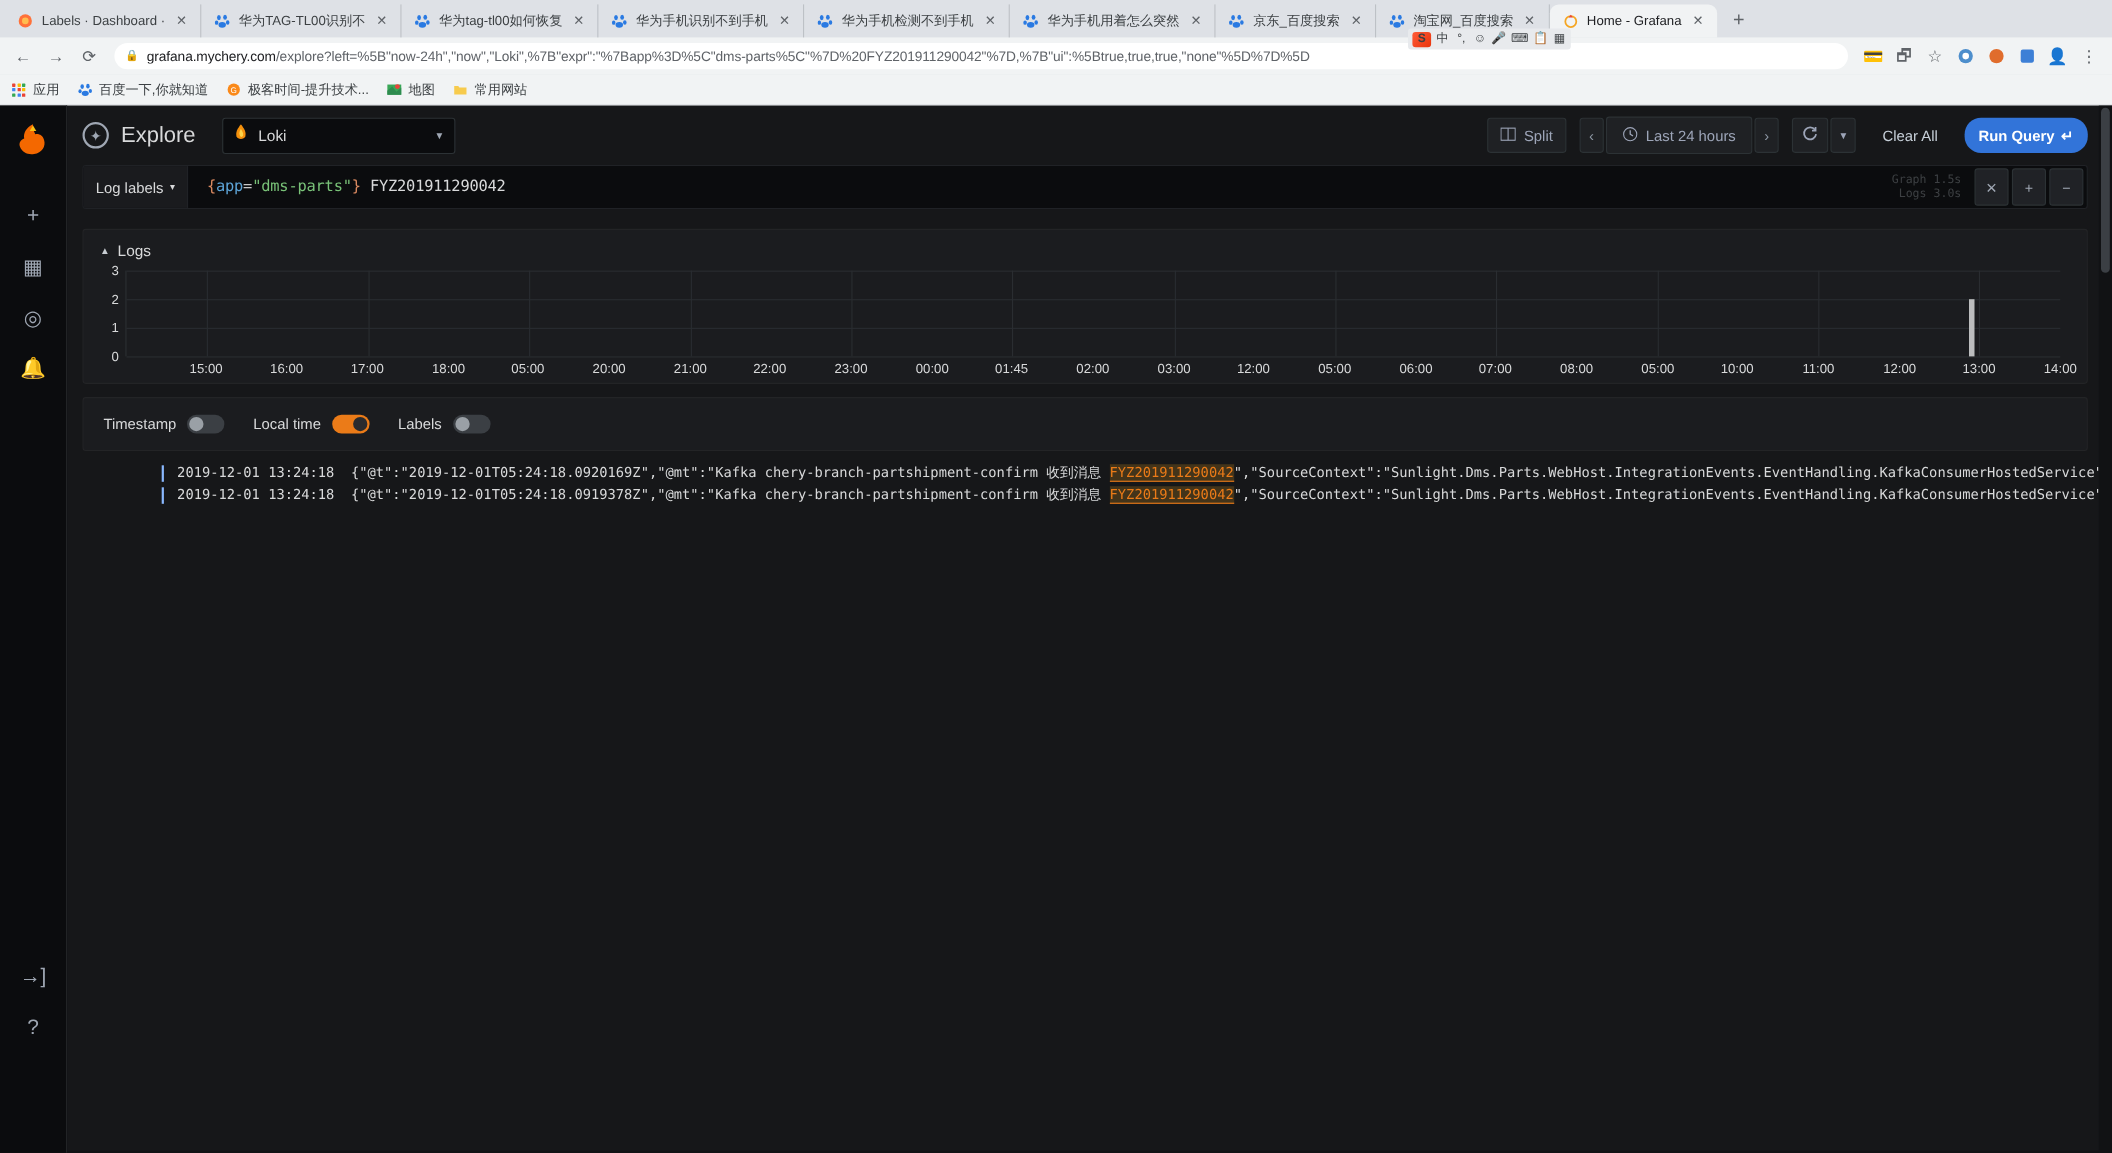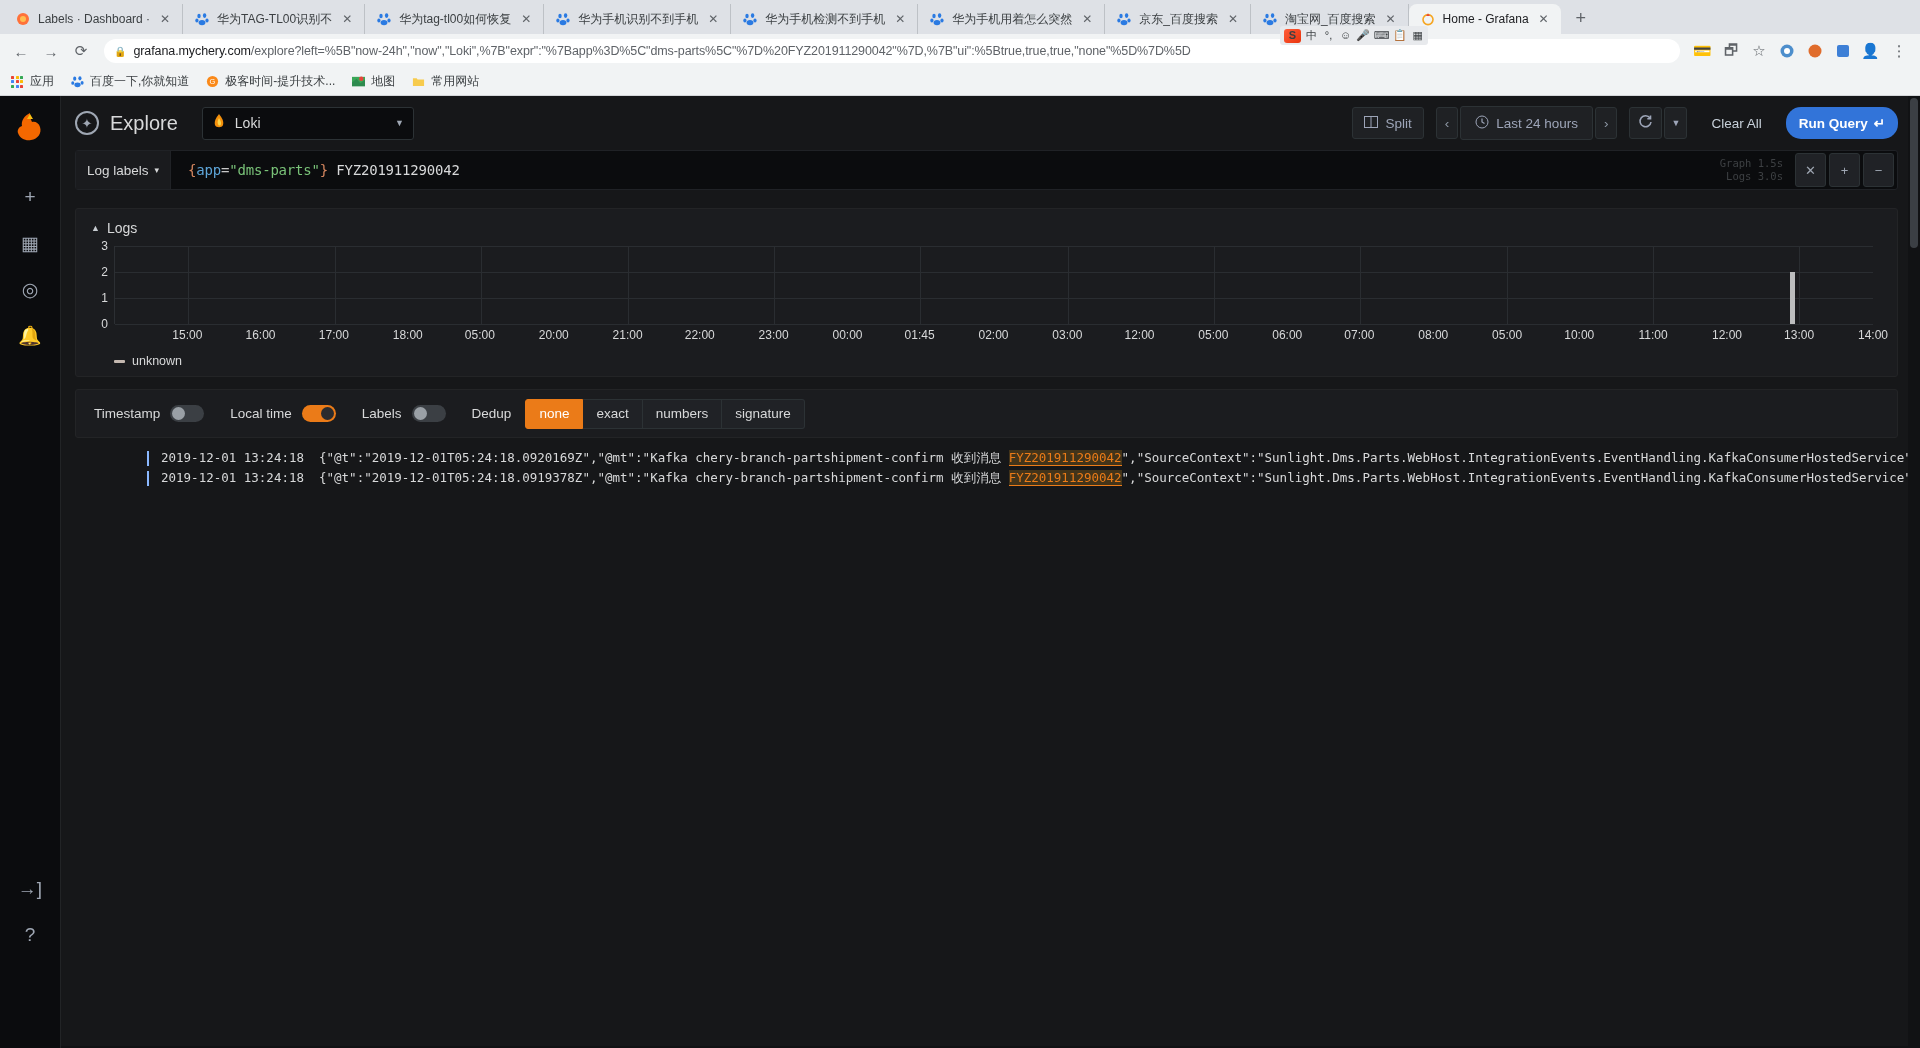--- a/index.html
+++ b/index.html
@@ -738,10 +738,6 @@
         </div>
       </div>
 
-      <div class="legend">
-        <span class="swatch"></span>
-        <span>unknown</span>
-      </div>
     </div>
 
     <div class="logctl">

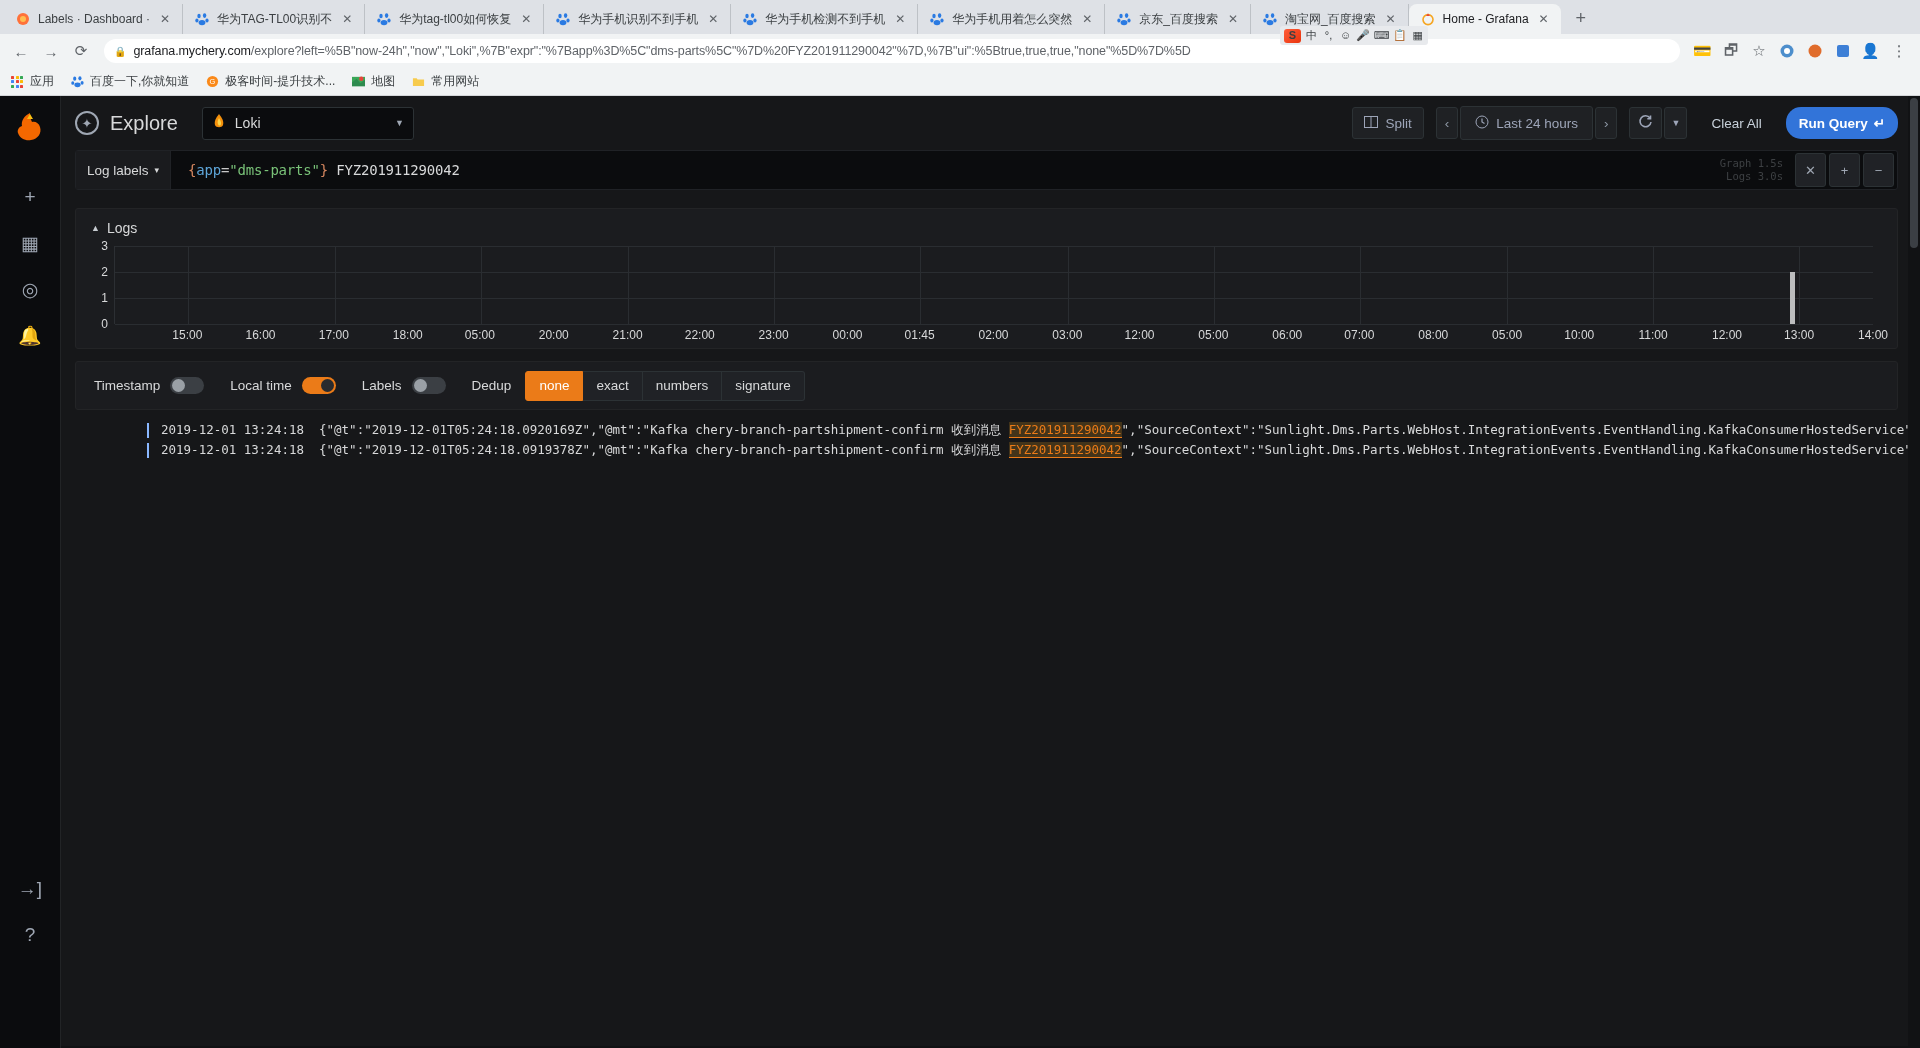--- a/index.html
+++ b/index.html
@@ -759,15 +759,6 @@
             <span class="knob"></span>
           </span>
       </div>
-      <div class="ctl">
-        <span class="ctl-label">Dedup</span>
-        <span class="dedup-group">
-          <span class="dedup-btn active">none</span>
-          <span class="dedup-btn">exact</span>
-          <span class="dedup-btn">numbers</span>
-          <span class="dedup-btn">signature</span>
-        </span>
-      </div>
     </div>
 
 

